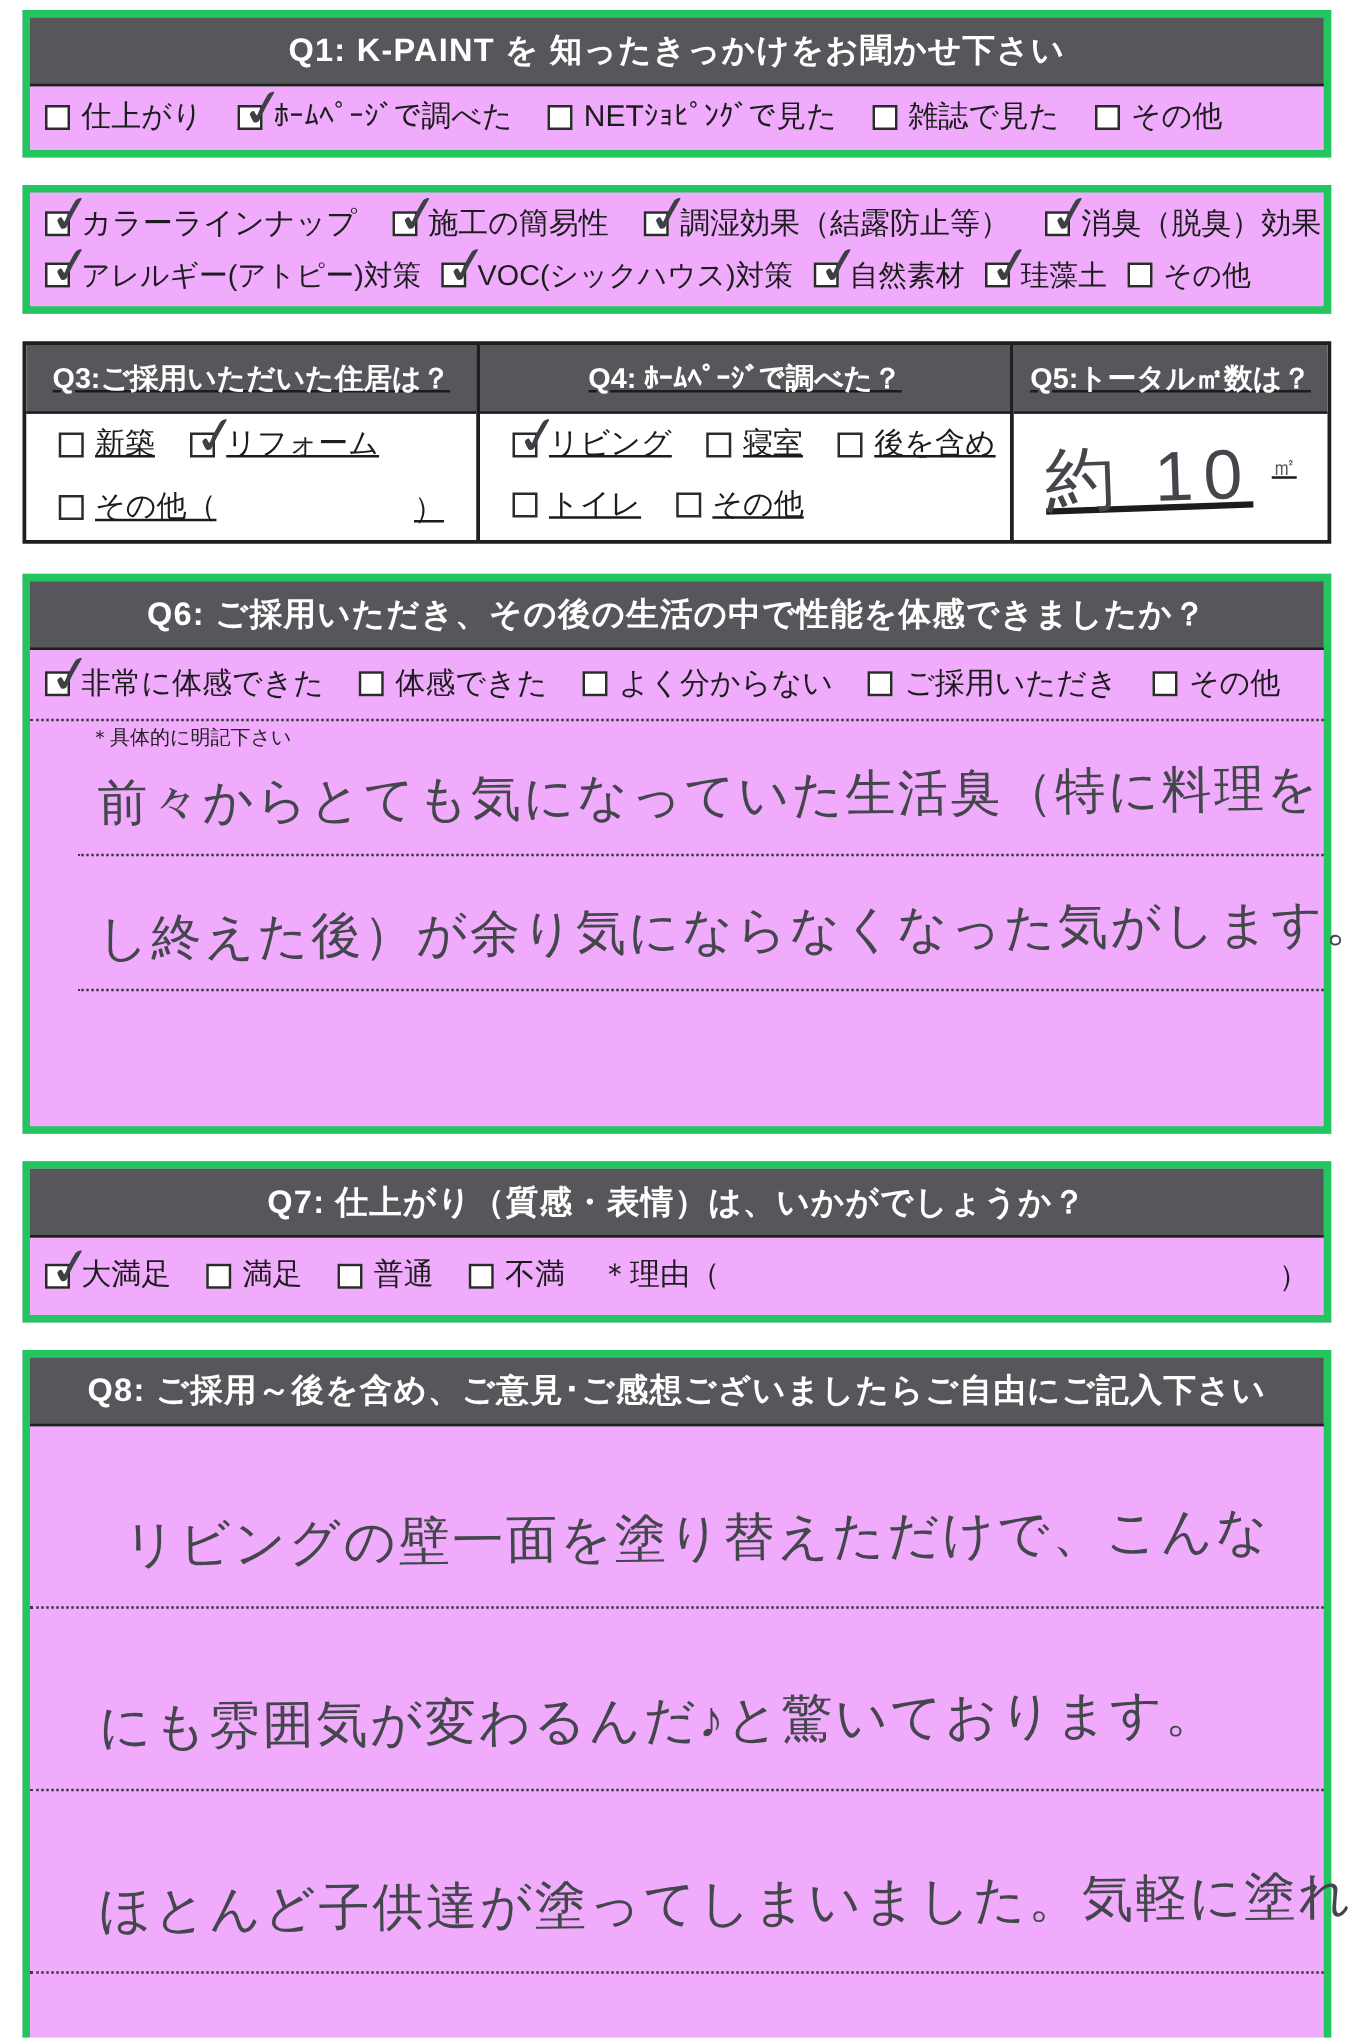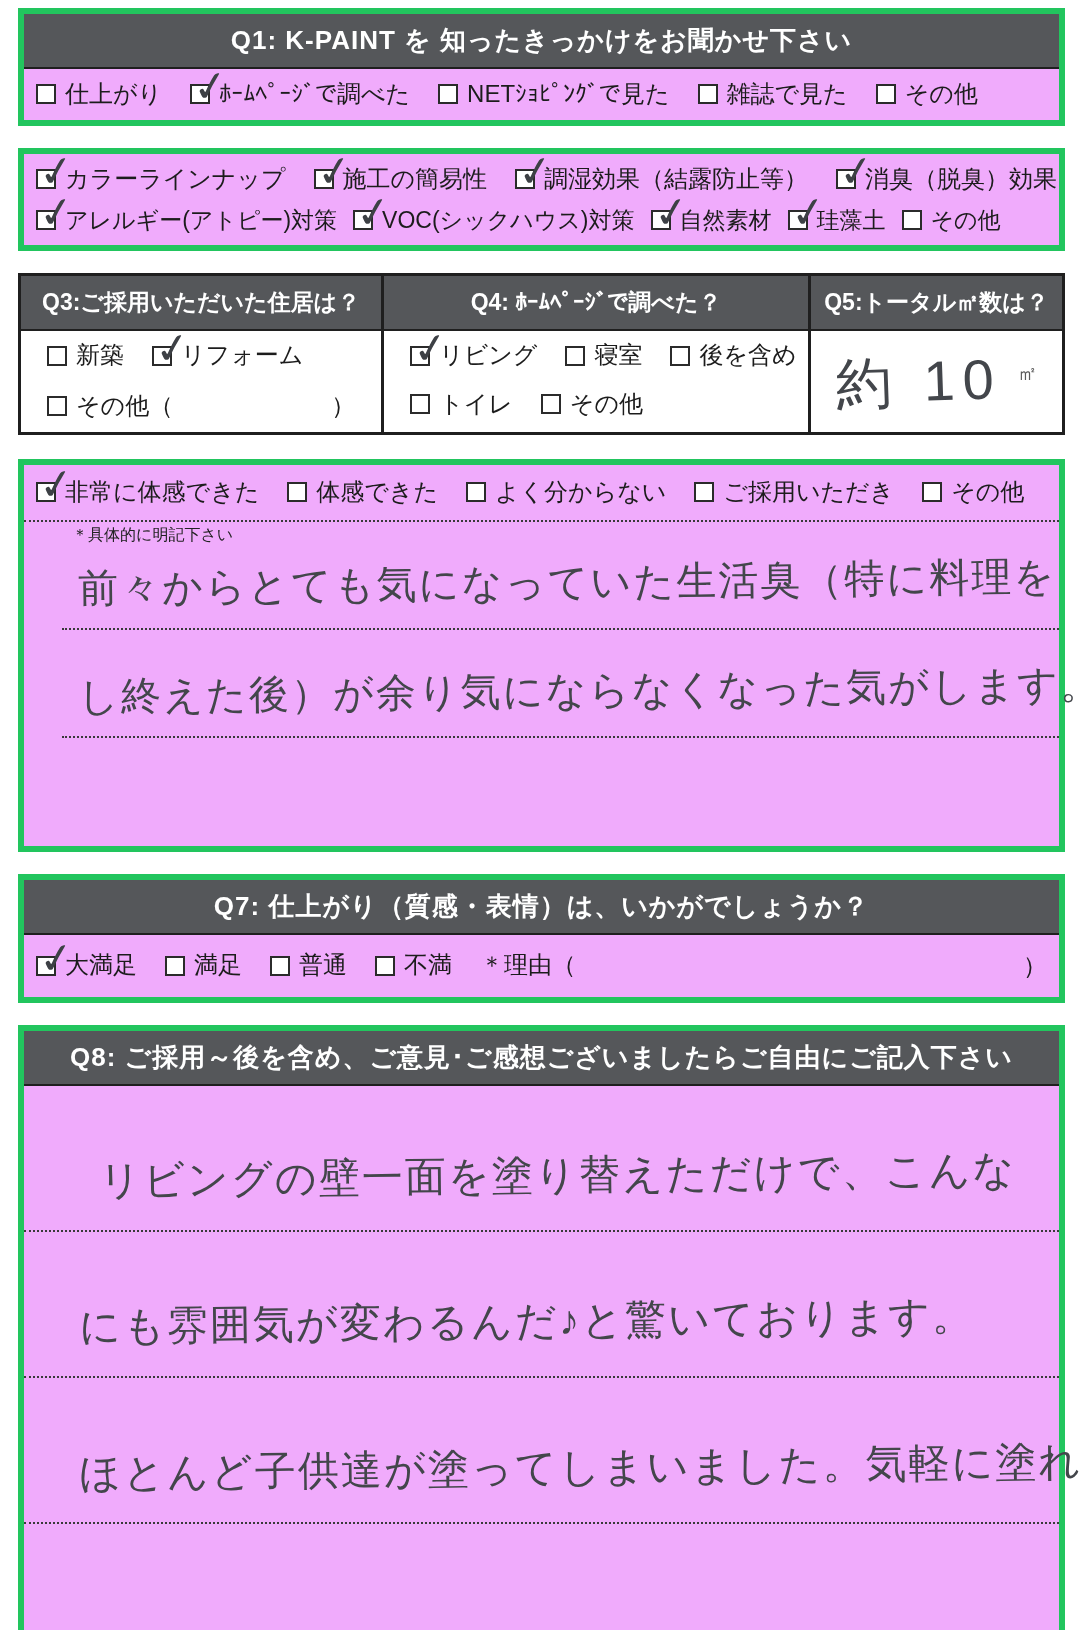--- a/index.html
+++ b/index.html
@@ -68,7 +68,7 @@
     border:3px solid #1f1f1f;
     margin-bottom:24px;
   }
-  .t-col { display:flex; flex-direction:column; }
+  .t-col { display:flex; flex-direction:column;text-decoration:underline; }
   .t-col + .t-col { border-left:3px solid #1f1f1f; }
   .t-col .qheader { font-size:23px; padding:11px 2px; letter-spacing:0; }
   .col-q3 { width:34.6%; }

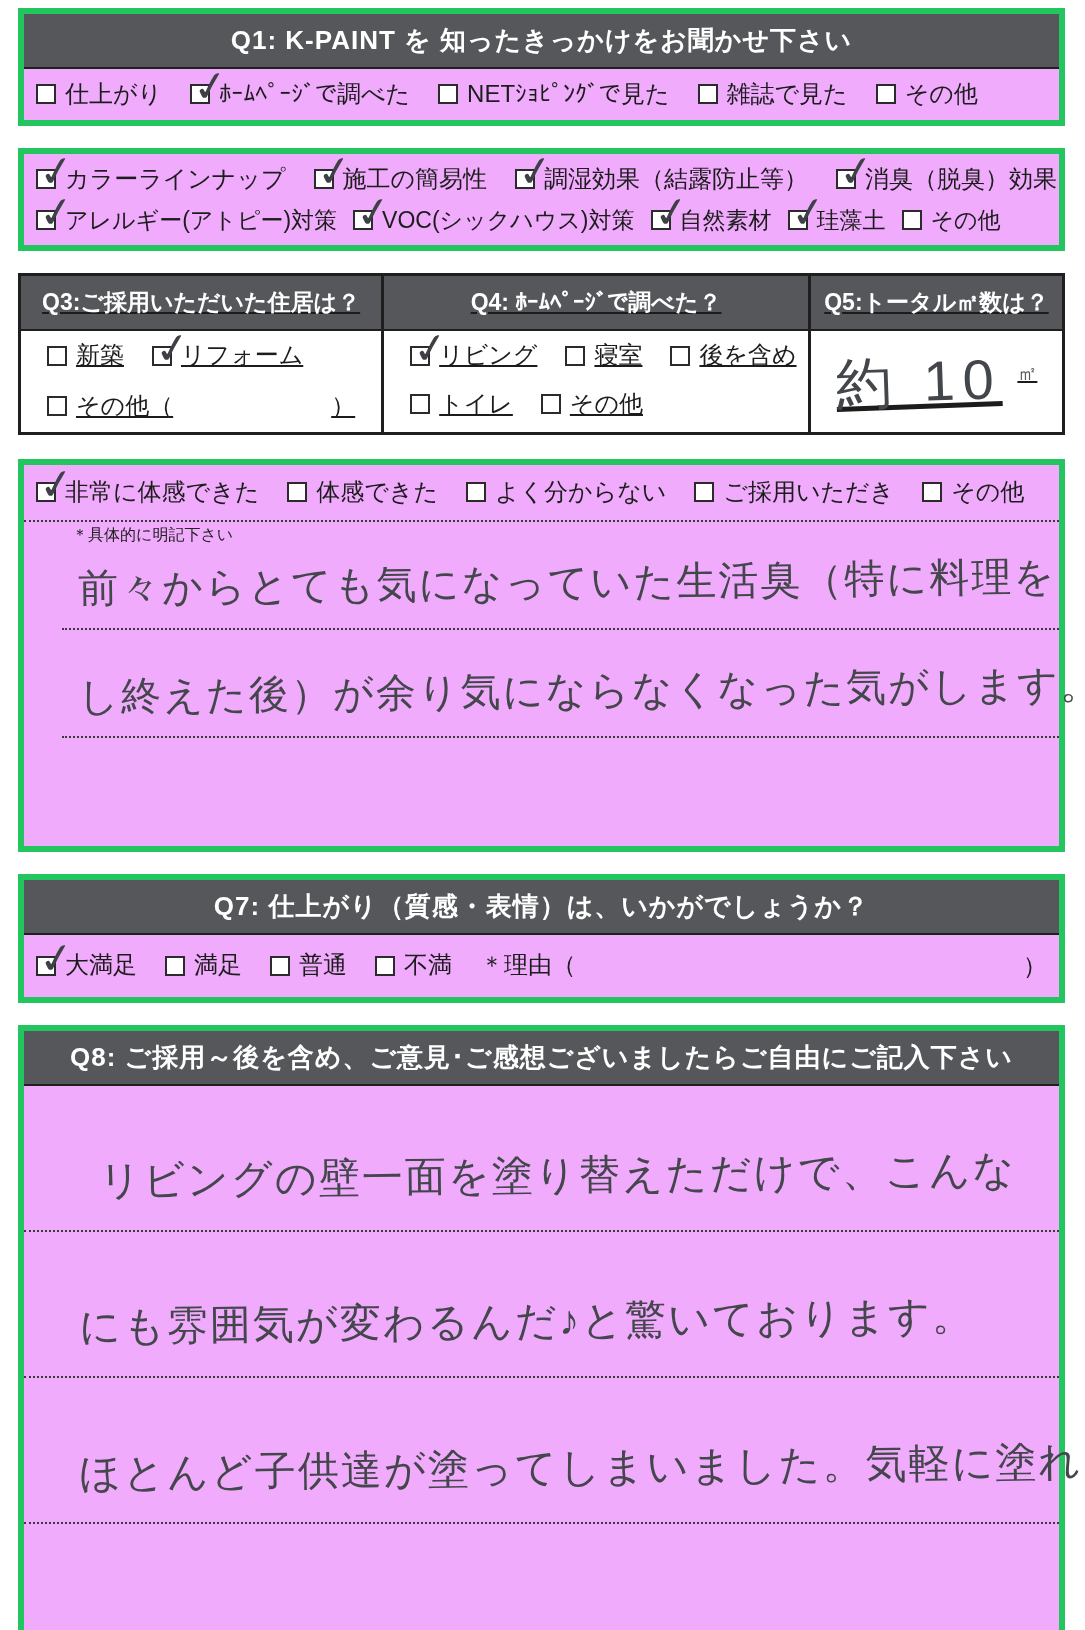--- a/index.html
+++ b/index.html
@@ -295,6 +295,7 @@
   </div>
 
   <div class="qbox">
+    <div class="qheader">Q6: ご採用いただき、その後の生活の中で性能を体感できましたか？</div>
     <div class="opts opts-dotted" style="padding:13px 12px;">
         <span class="opt">
           <span class="cb checked">

